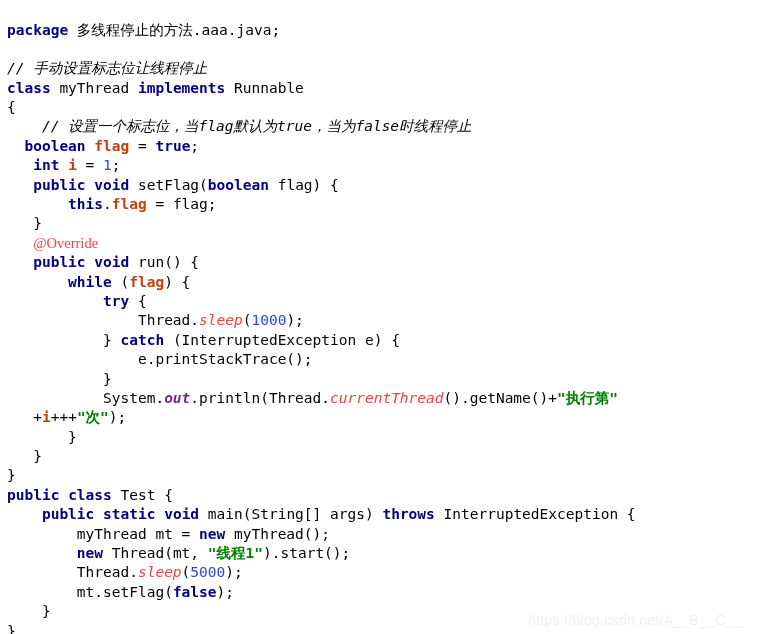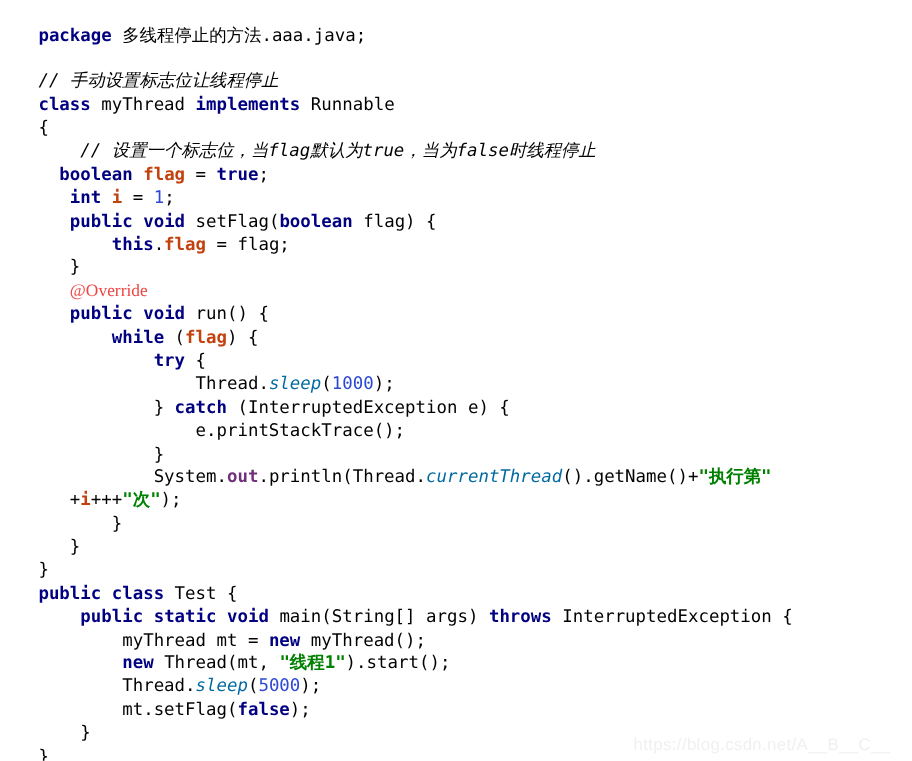--- a/index.html
+++ b/index.html
@@ -35,7 +35,7 @@
     display: block;
     height: 19.4px;
     white-space: pre;
-    padding-left: 32px;
+    padding-left: 7px;
   }
   
   .kw   { color: #000080; font-weight: bold; }

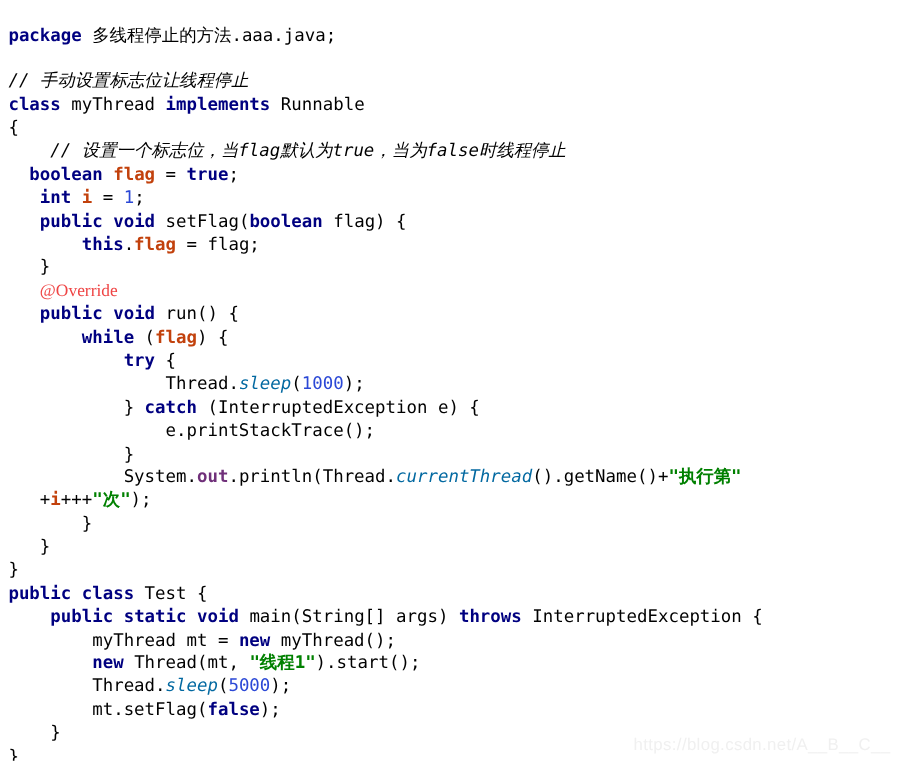--- a/index.html
+++ b/index.html
@@ -46,7 +46,7 @@
   .fldi { color: #70307a; font-weight: bold; }
   .num  { color: #2b48d6; }
   .str  { color: #008000; font-weight: bold; }
-  .mtd  { color: #0369a1; font-style: italic; }
+  .mtd  { color: #ef4444; font-style: italic; }
   #watermark {
     position: absolute;
     right: 18px;

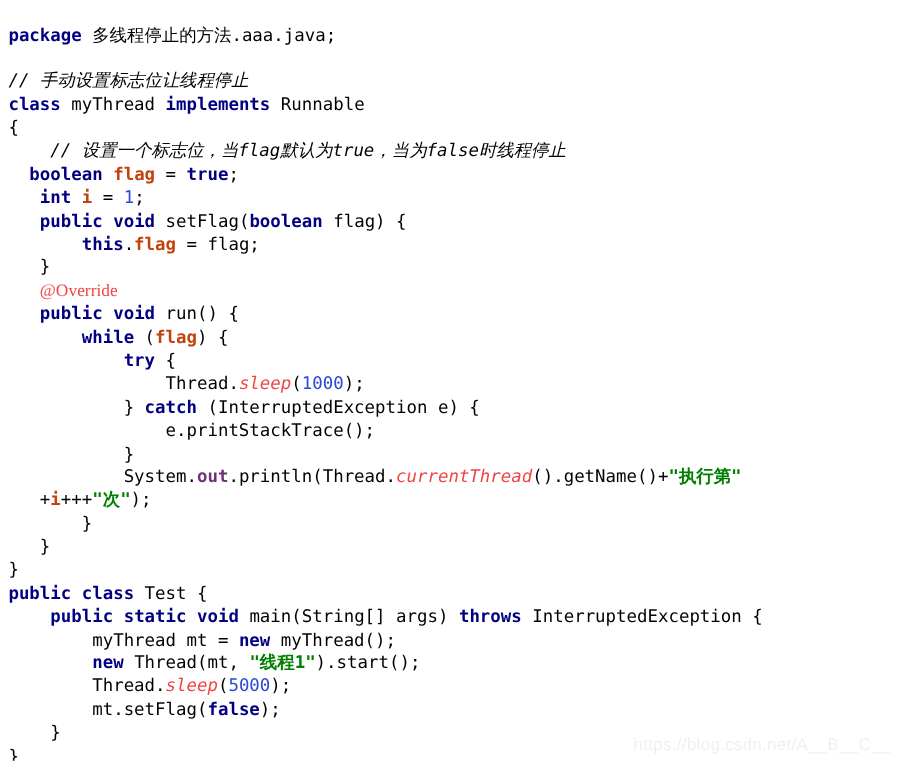--- a/index.html
+++ b/index.html
@@ -43,7 +43,7 @@
   .cmt  { color: #000000; font-style: italic; }
   .ann  { color: #ef4444; font-family: Liberation Serif, serif; }
   .fld  { color: #c2410c; font-weight: bold; }
-  .fldi { color: #70307a; font-weight: bold; }
+  .fldi { color: #70307a; font-weight: bold; font-style: italic; }
   .num  { color: #2b48d6; }
   .str  { color: #008000; font-weight: bold; }
   .mtd  { color: #ef4444; font-style: italic; }

